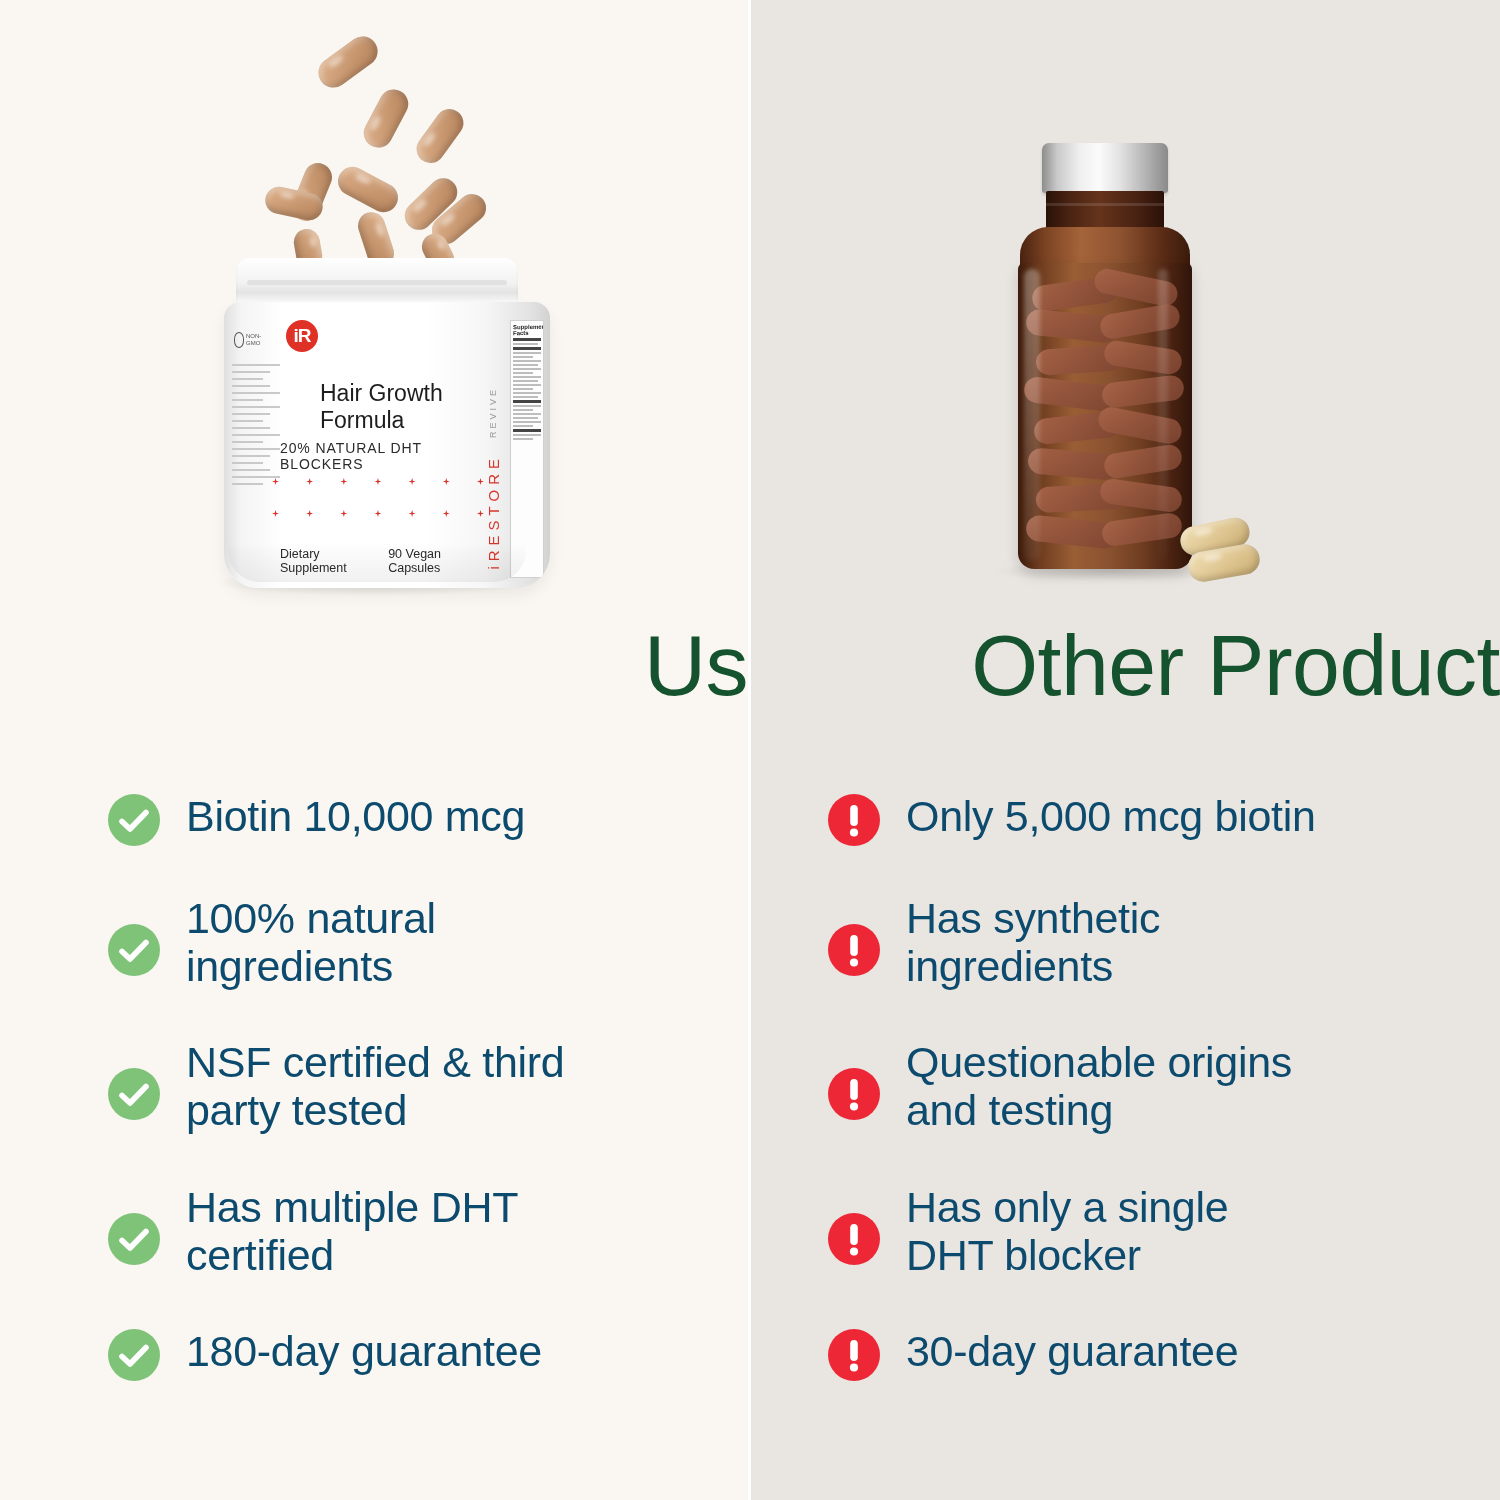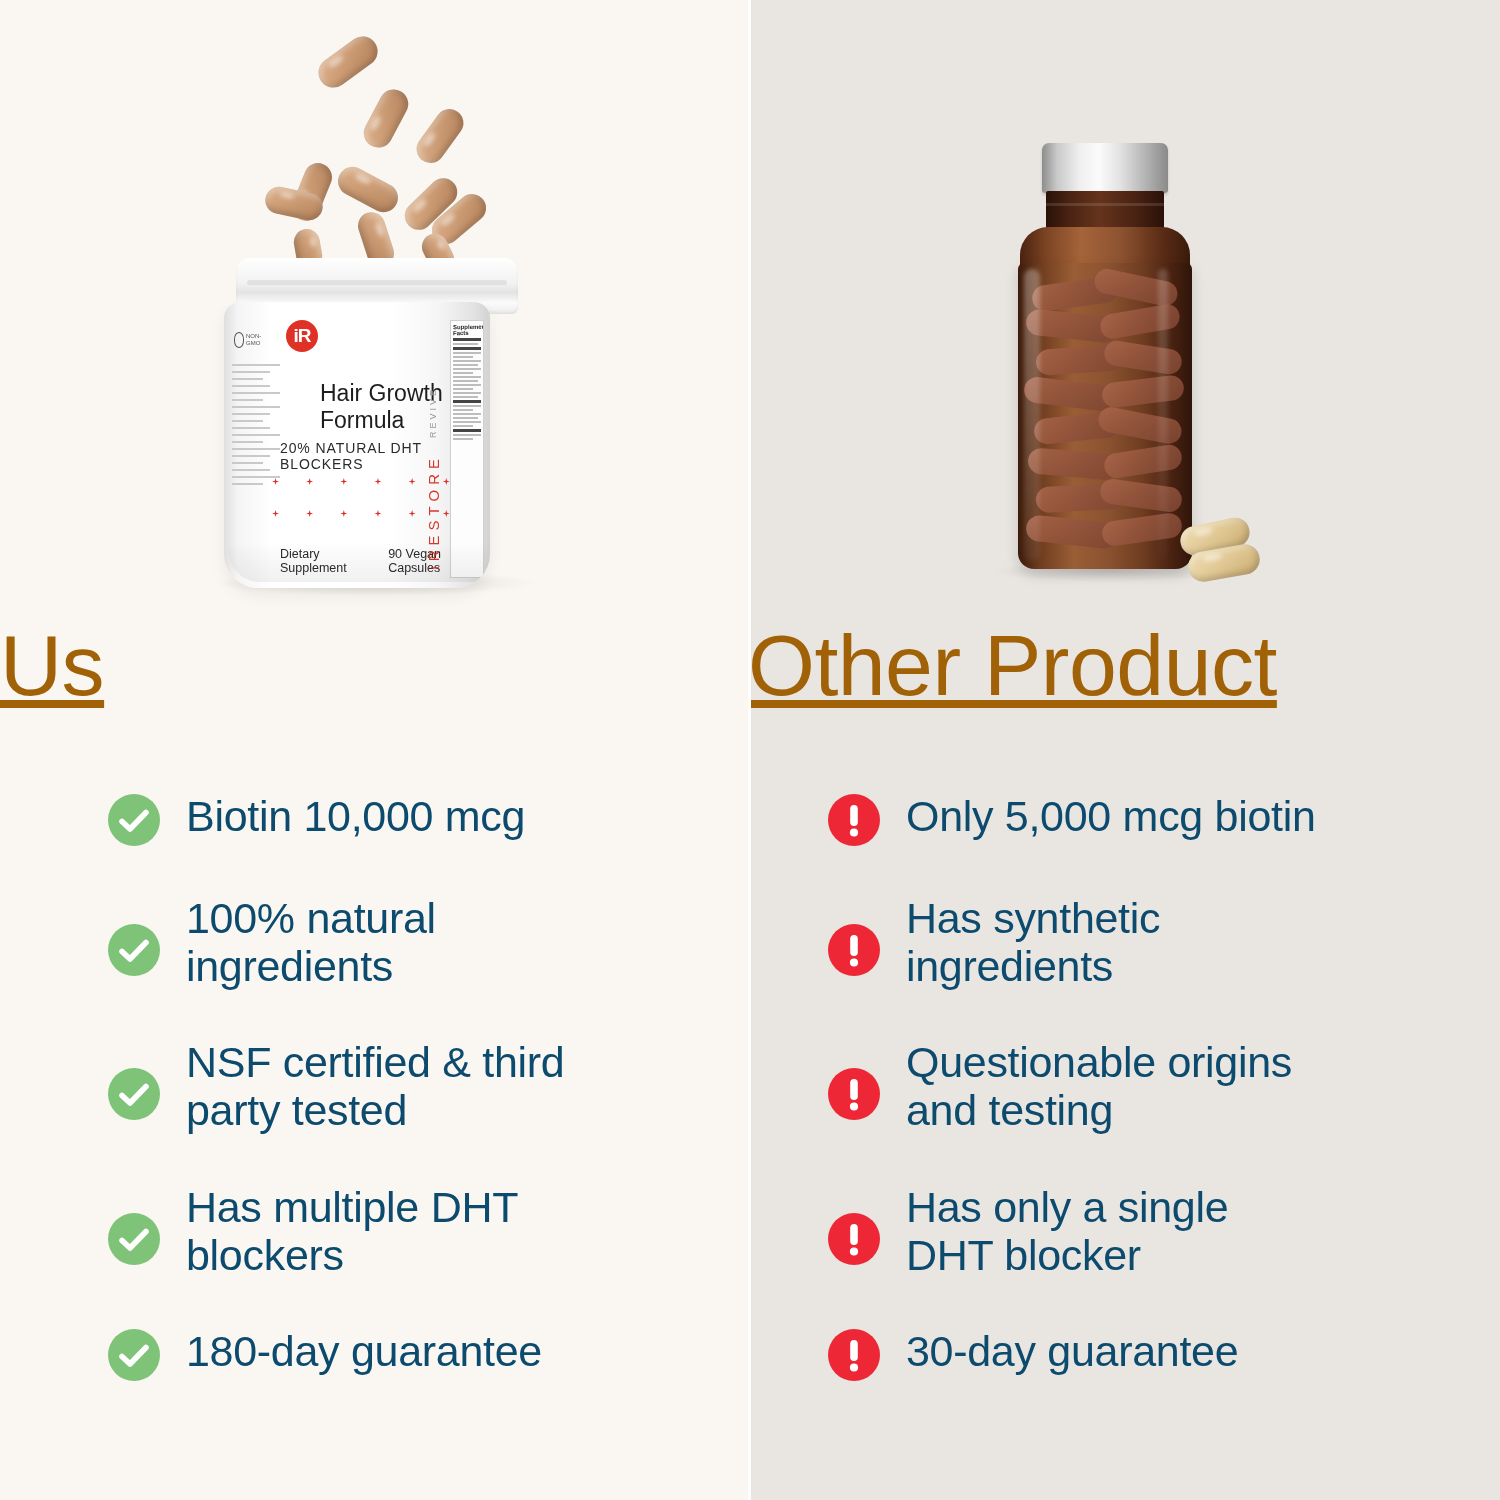--- a/index.html
+++ b/index.html
@@ -71,7 +71,7 @@
     background:rgba(0,0,0,.07); border-radius:3px;
   }
   .jar-body {
-    position:absolute; left:0; top:44px; width:266px; height:286px;
+    position:absolute; left:0; top:44px; width:326px; height:286px;
     border-radius:16px 16px 34px 34px;
     background:
       linear-gradient(90deg,

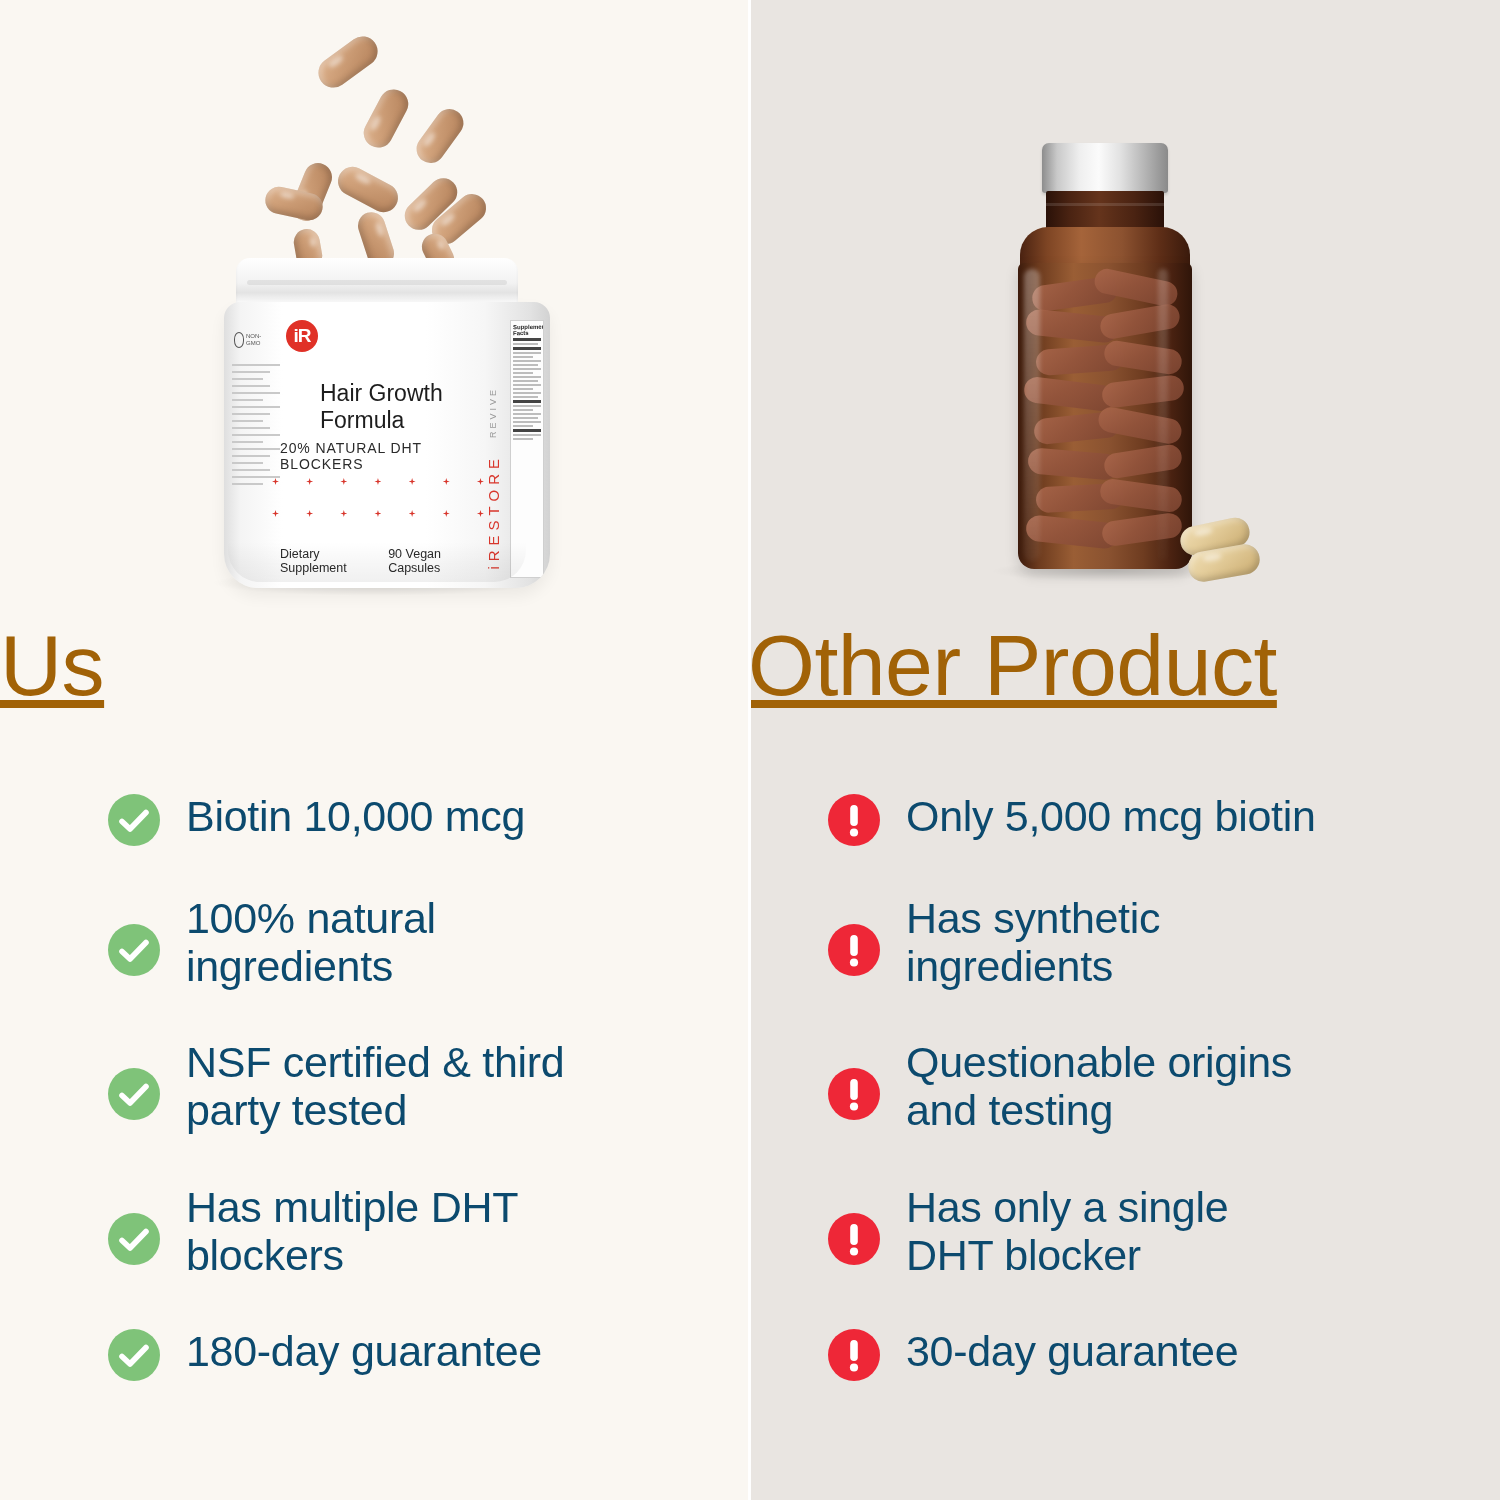--- a/index.html
+++ b/index.html
@@ -22,9 +22,9 @@
 
   
   .heading {
-    position:absolute; width:100%; text-align:left;
-    font-size:86px; font-weight:400; color:#a16207;
-    letter-spacing:-0.5px; line-height:1;text-decoration:underline;
+    position:absolute; width:100%; text-align:right;
+    font-size:86px; font-weight:400; color:#14532d;
+    letter-spacing:-0.5px; line-height:1;
   }
   .heading-left  { top:622px; }
   .heading-right { top:622px; }

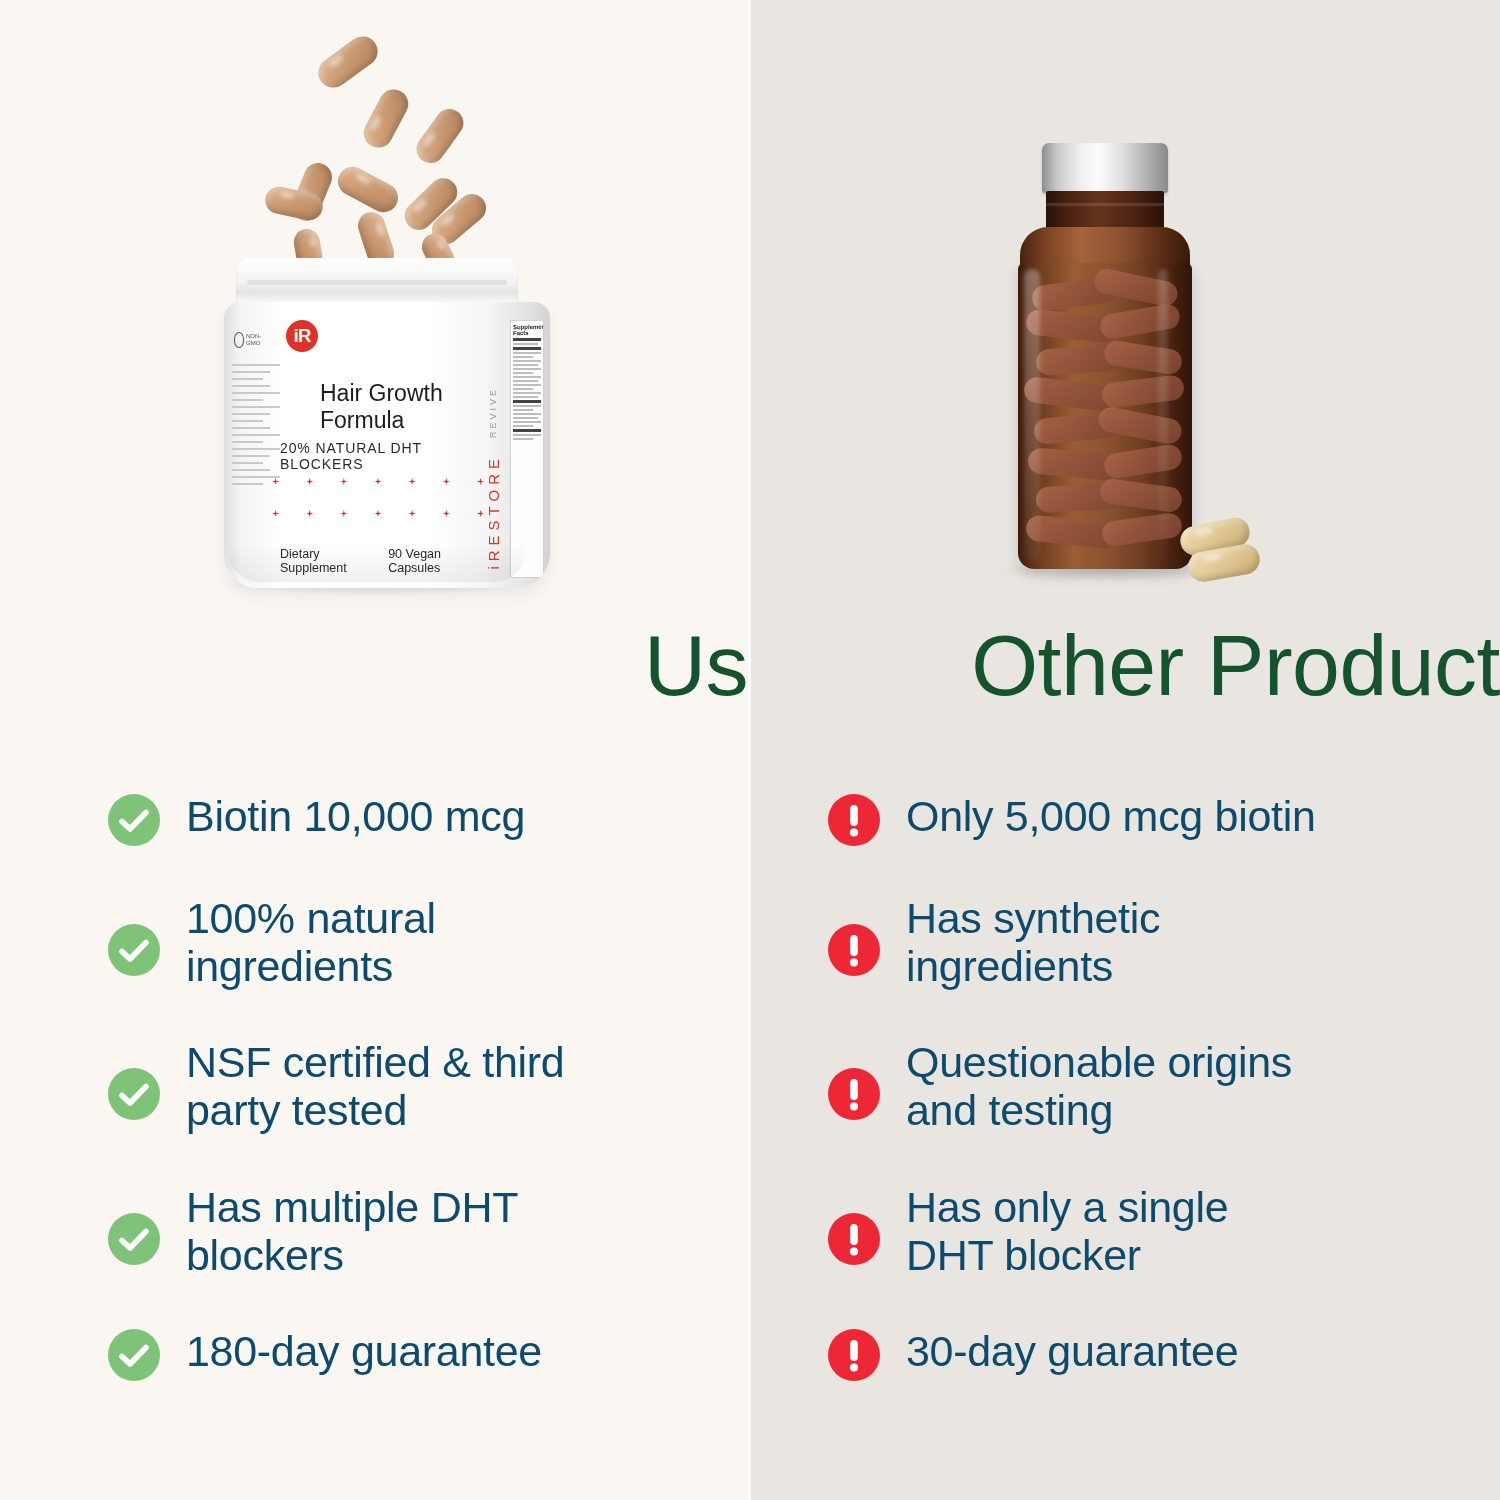--- a/index.html
+++ b/index.html
@@ -392,7 +392,7 @@
             </svg>
         </span>
         <span class="feature-text">Has multiple DHT
-blockers</span>
+certified</span>
       </div>
 
       <div class="feature-row">

